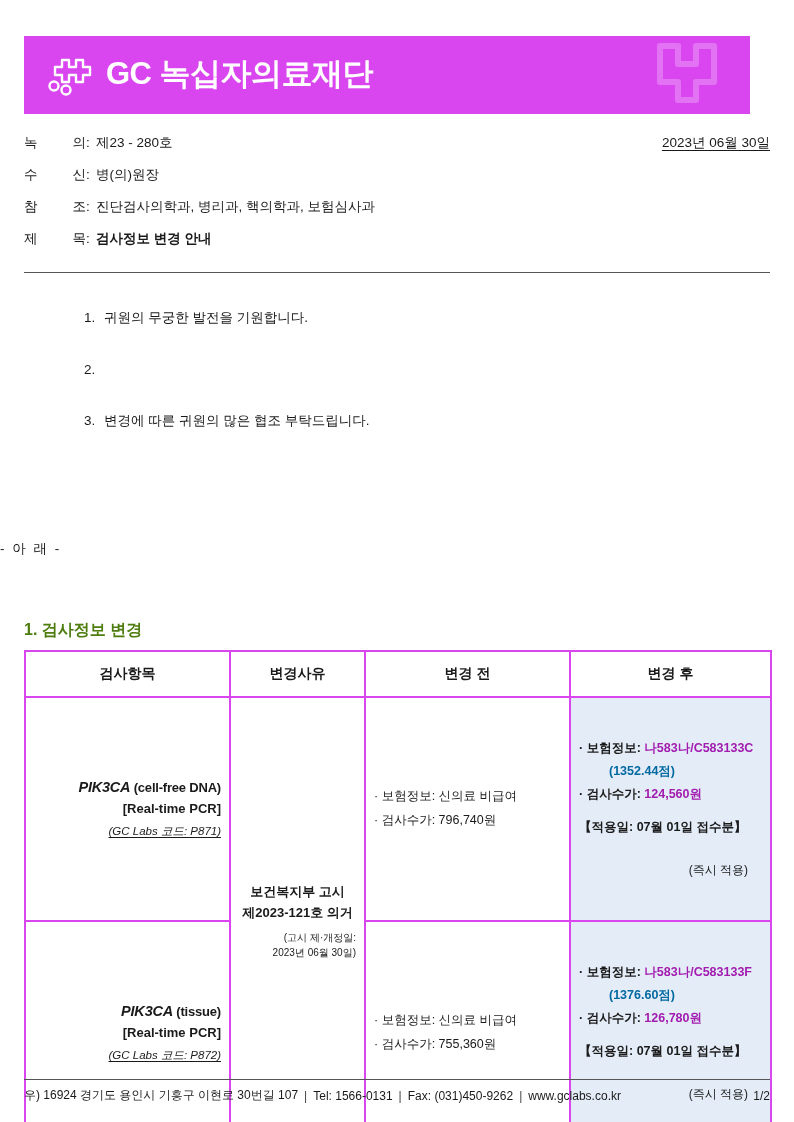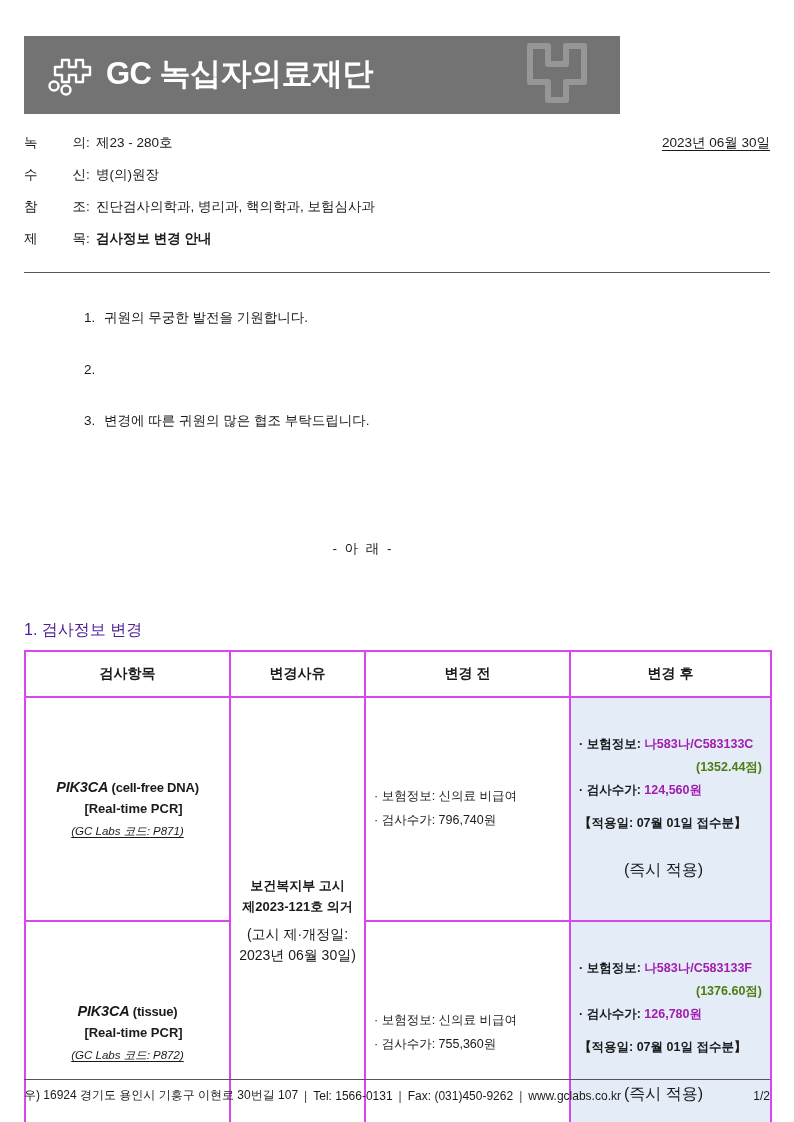--- a/index.html
+++ b/index.html
@@ -27,9 +27,9 @@
     position: absolute;
     left: 24px;
     top: 36px;
-    width: 596px;
+    width: 726px;
     height: 78px;
-    background: #737373;
+    background: #d946ef;
     overflow: hidden;
   }
   .logo-mark {

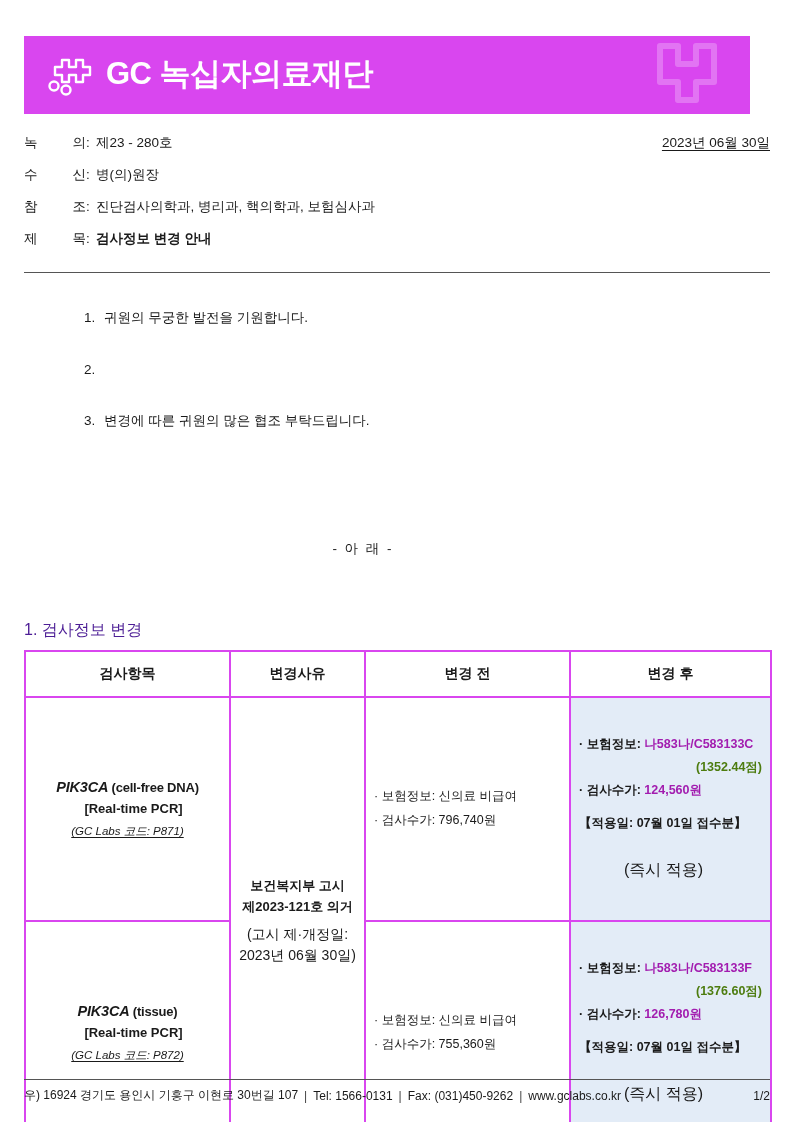--- a/index.html
+++ b/index.html
@@ -131,7 +131,7 @@
     left: 0;
     top: 540px;
     width: 726px;
-    text-align: center;
+    text-align: left;
     font-size: 13.5px;
     letter-spacing: 2px;
   }

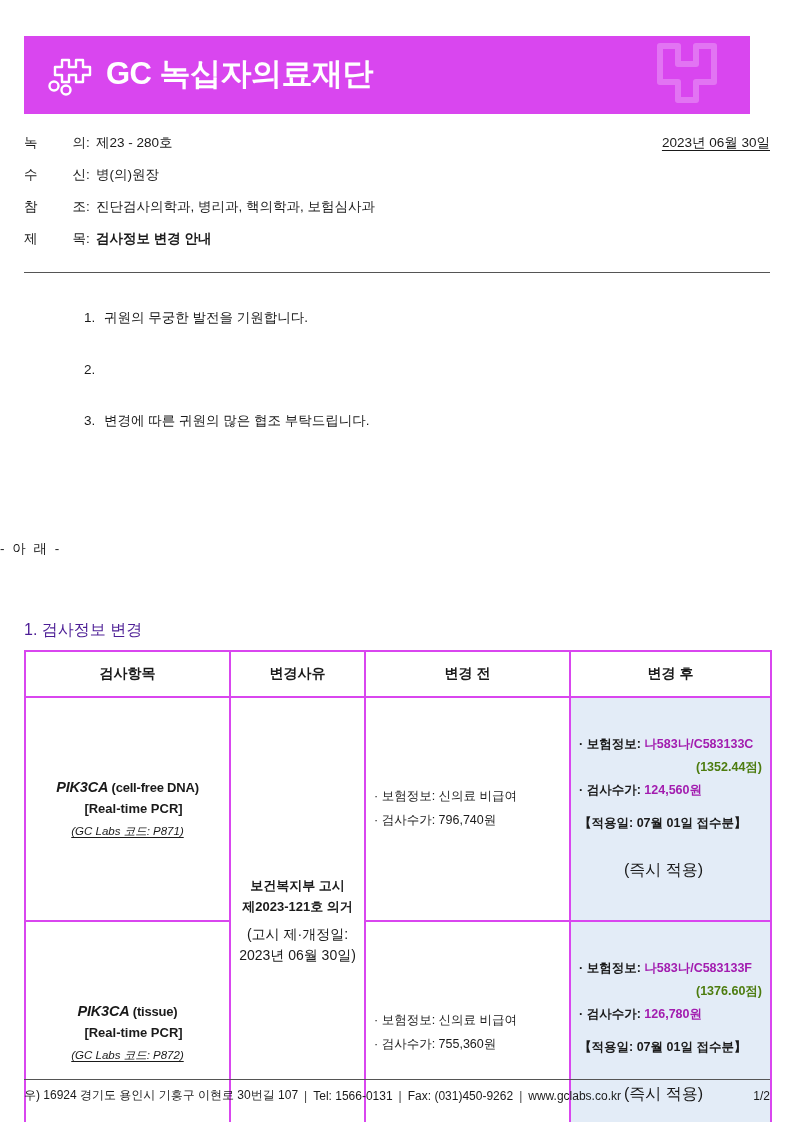--- a/index.html
+++ b/index.html
@@ -142,8 +142,8 @@
     left: 24px;
     top: 620px;
     font-size: 16px;
-    font-weight: normal;
-    color: #4c1d95;
+    font-weight: bold;
+    color: #4d7c0f;
   }
 
   

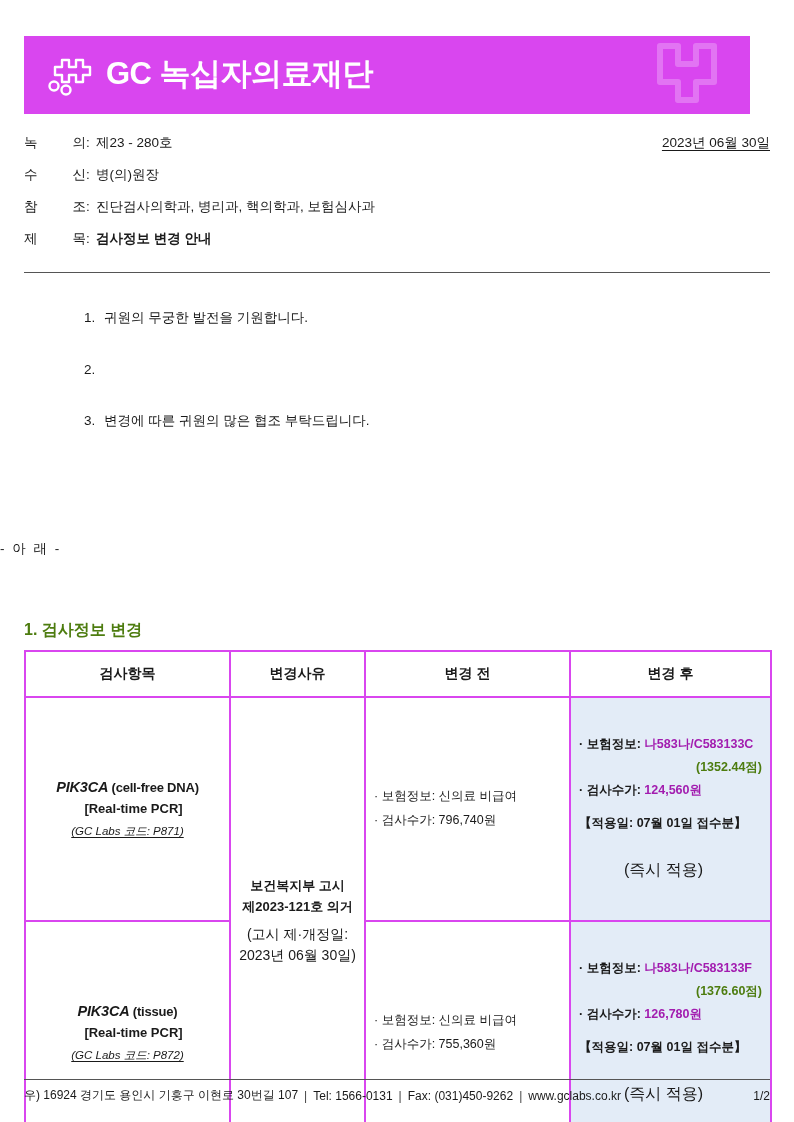--- a/index.html
+++ b/index.html
@@ -232,9 +232,9 @@
   .lbl-bold { font-weight: bold; }
   .after-points {
     display: block;
-    text-align: right;
+    text-align: left;
     padding-left: 30px;
-    color: #4d7c0f;
+    color: #0369a1;
     font-weight: bold;
   }
   .apply-line {

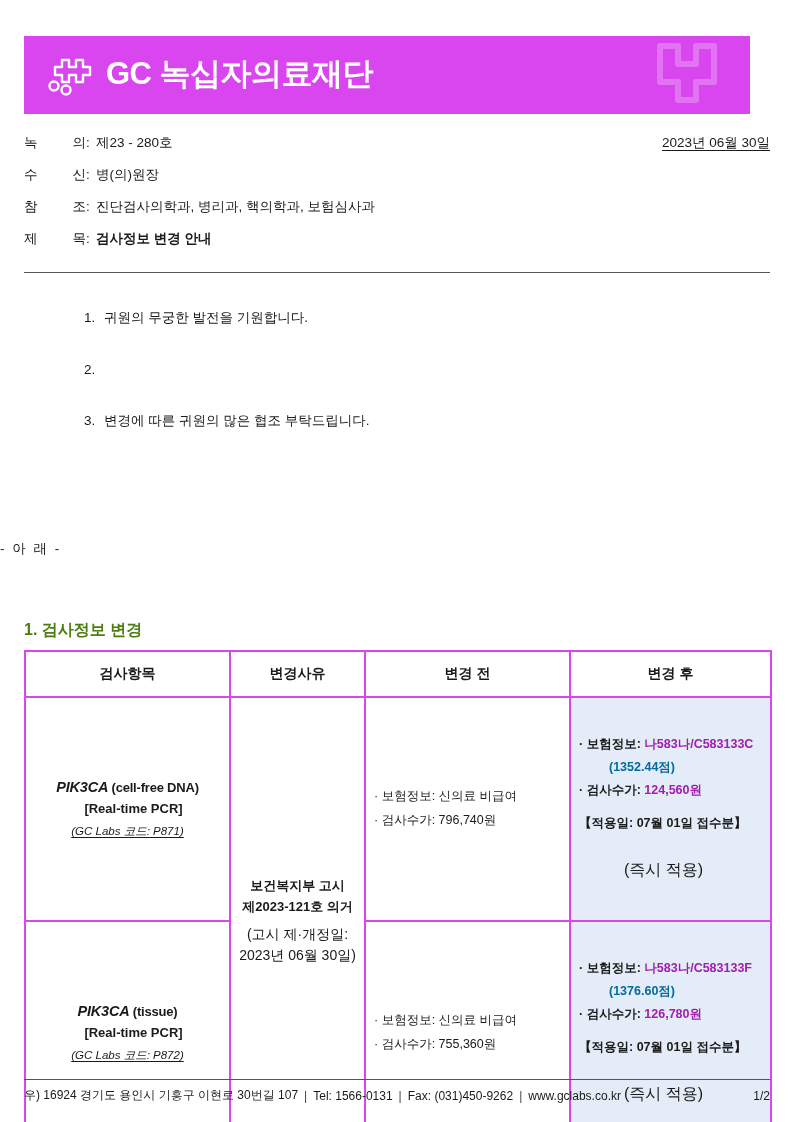--- a/index.html
+++ b/index.html
@@ -175,7 +175,7 @@
     background: #dce6f2;
   }
   td.cell-item {
-    text-align: center;
+    text-align: right;
     padding-left: 22px;
     height: 210px;
   }

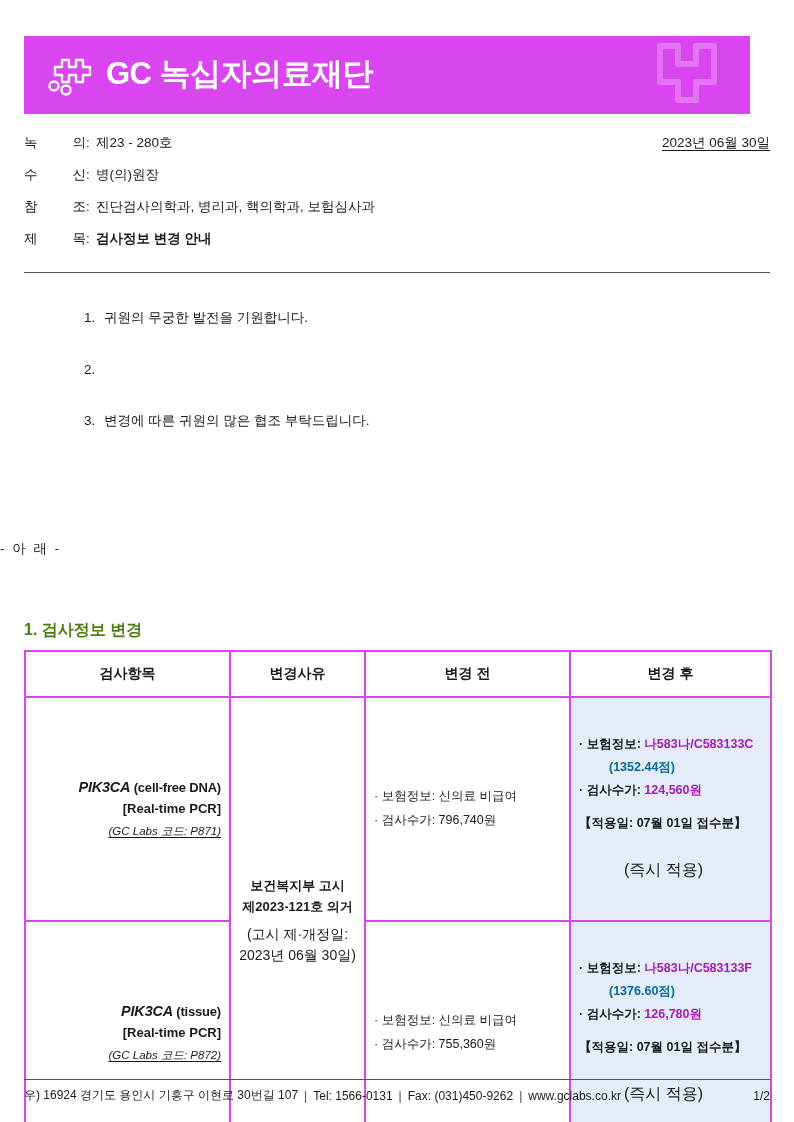--- a/index.html
+++ b/index.html
@@ -244,8 +244,8 @@
   .apply-line .brk { font-weight: bold; }
   .apply-sub {
     display: block;
-    text-align: center;
-    font-size: 16px;
+    text-align: right;
+    font-size: 12px;
     margin-top: 20px;
     padding-right: 14px;
   }

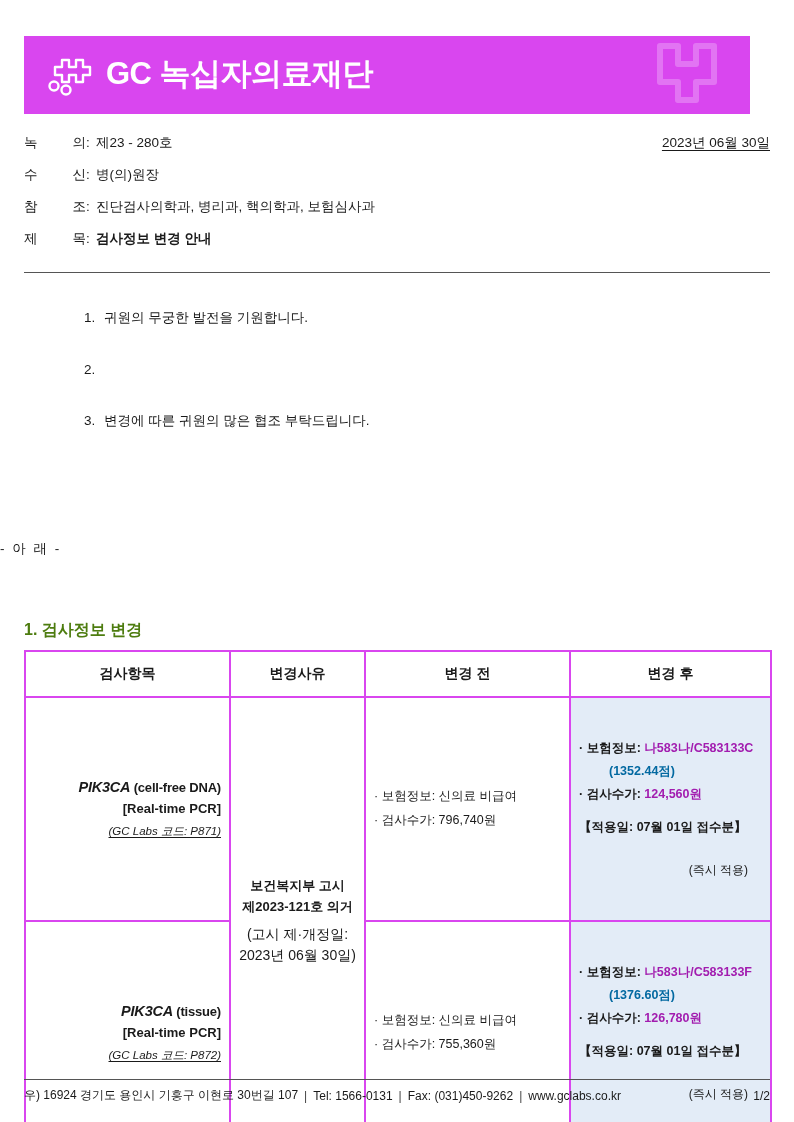--- a/index.html
+++ b/index.html
@@ -212,9 +212,10 @@
     font-size: 13px;
   }
   .reason-sub {
-    font-size: 14px;
+    font-size: 10px;
     margin-top: 6px;
     line-height: 1.5;
+    text-align: right;
   }
   td.cell-before {
     line-height: 1.9;

